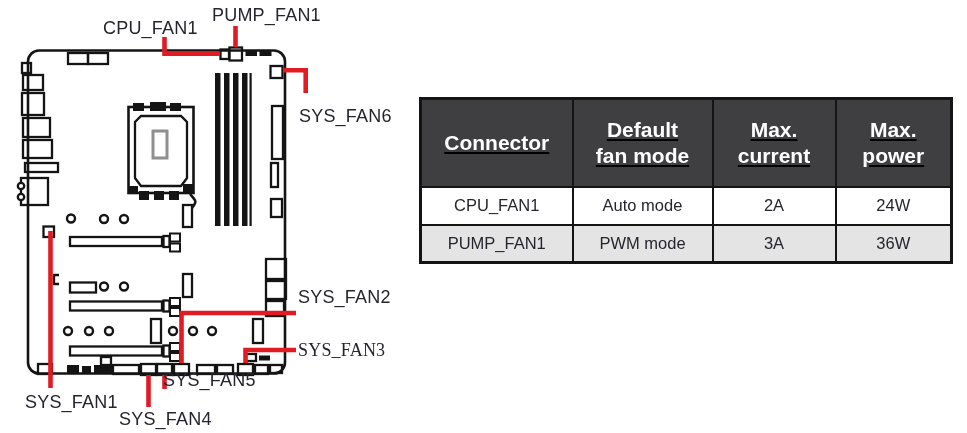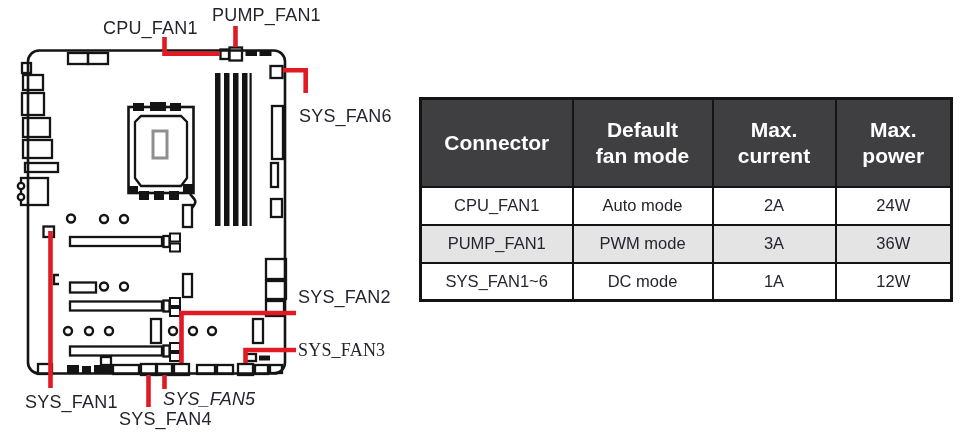--- a/index.html
+++ b/index.html
@@ -31,7 +31,7 @@
     vertical-align:middle;
     padding:0;
   }
-  table.fan-table thead tr{height:88px;}
+  table.fan-table thead tr{height:88px;text-decoration:underline;}
   table.fan-table tbody tr{height:38px;}
   table.fan-table th{
     background:var(--header_bg,#3f3f42);

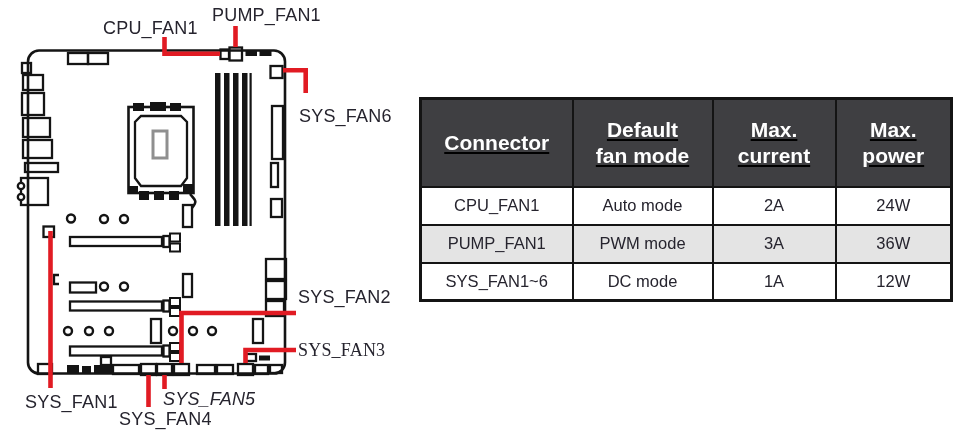--- a/index.html
+++ b/index.html
@@ -237,12 +237,6 @@
       <td>3A</td>
       <td>36W</td>
     </tr>
-    <tr>
-      <td>SYS_FAN1~6</td>
-      <td>DC mode</td>
-      <td>1A</td>
-      <td>12W</td>
-    </tr>
   </tbody>
 </table>
 

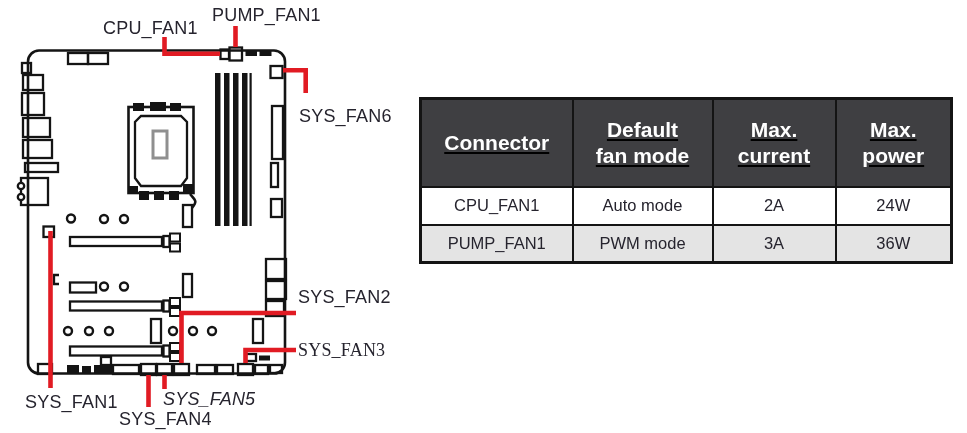--- a/index.html
+++ b/index.html
@@ -194,7 +194,7 @@
 <span class="diagram-label" style="left:298px;top:288px;">SYS_FAN2</span>
 <span class="diagram-label" style="left:298px;top:341px;font-family:Liberation Serif, serif;">SYS_FAN3</span>
 <span class="diagram-label" style="left:25px;top:393px;">SYS_FAN1</span>
-<span class="diagram-label" style="left:163px;top:390px;font-style:italic;">SYS_FAN5</span>
+<span class="diagram-label" style="left:163px;top:371px;">SYS_FAN5</span>
 <span class="diagram-label" style="left:119px;top:410px;">SYS_FAN4</span>
 
 <table class="fan-table">

